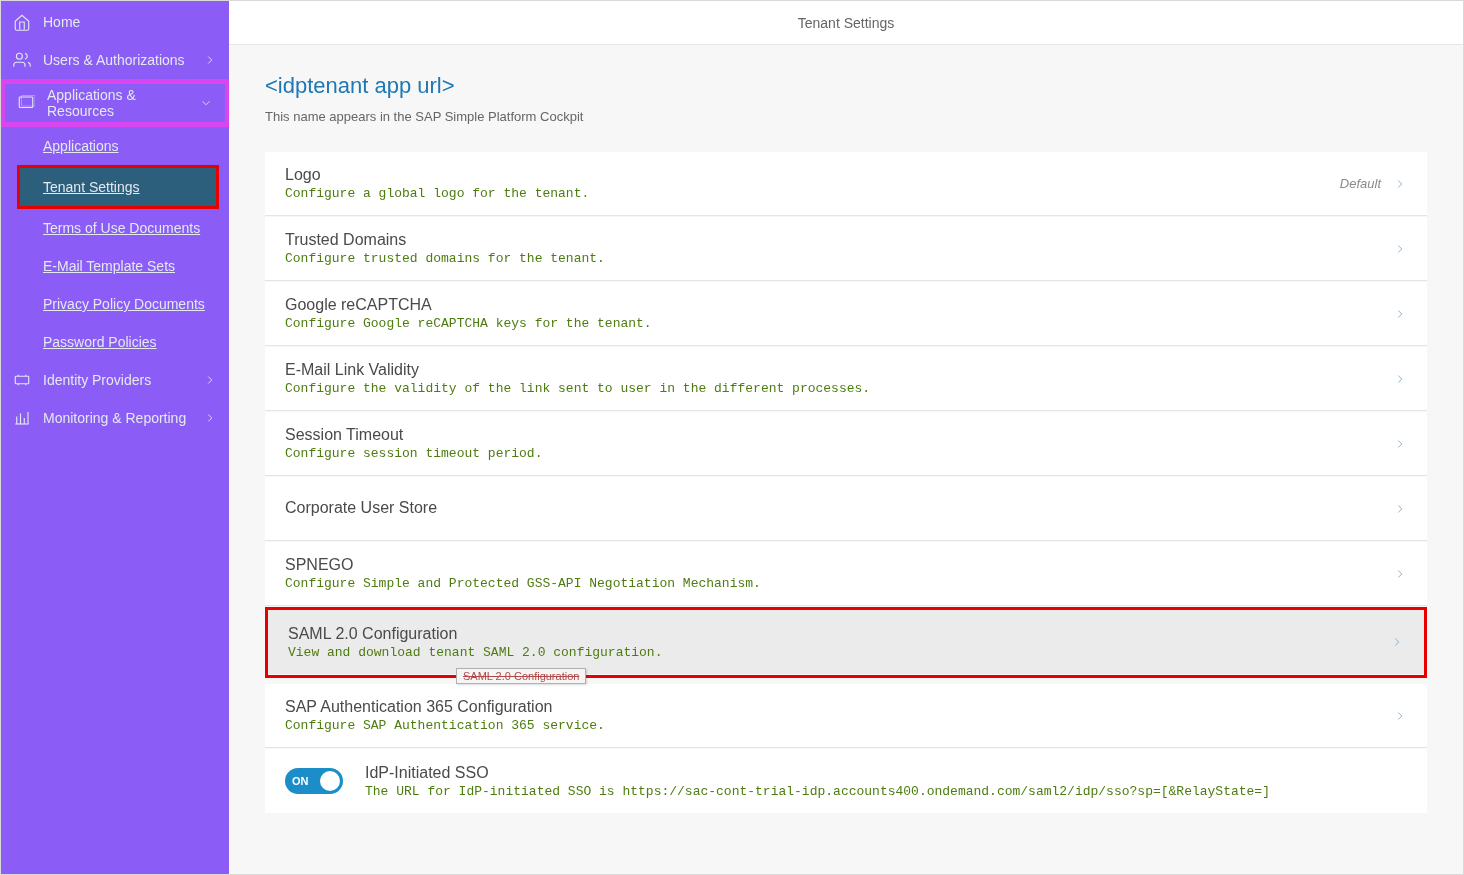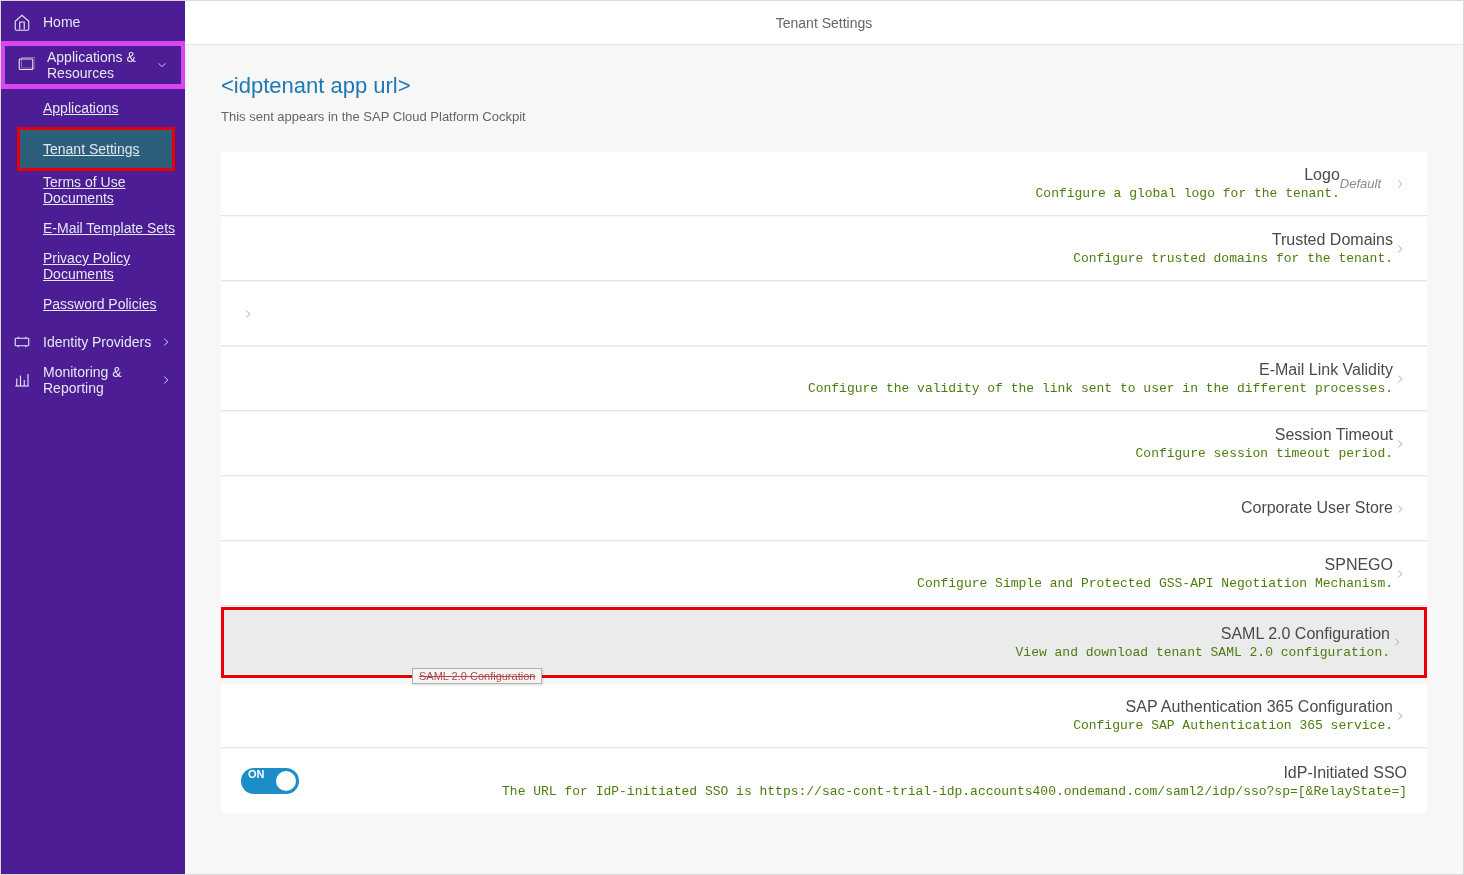--- a/index.html
+++ b/index.html
@@ -15,8 +15,8 @@
     
     
     .sidebar {
-      width: 184px;
-      background: #4c1d95;
+      width: 228px;
+      background: #8b5cf6;
       color: #e3e9ef;
       flex-shrink: 0;
       padding-top: 2px;

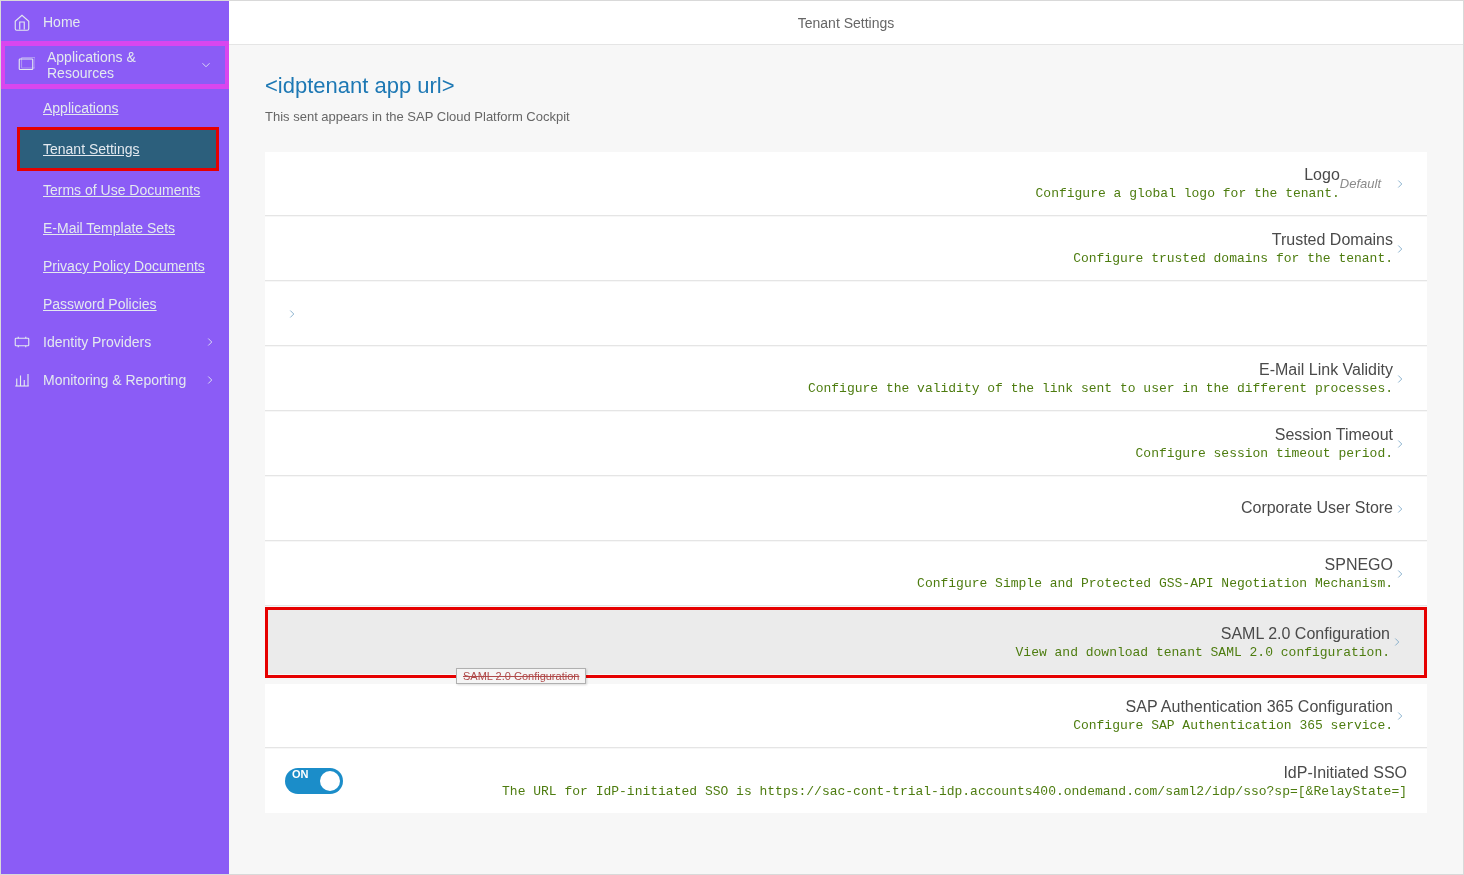--- a/index.html
+++ b/index.html
@@ -210,6 +210,22 @@
         </svg>
       </span>
     <span class="nav-label">Home</span>
+  </div>
+  <div class="nav-item">
+    <span class="nav-icon">
+        <svg viewBox="0 0 24 24">
+          <path d="M16 21v-2a4 4 0 0 0-4-4H5a4 4 0 0 0-4 4v2"></path>
+          <circle cx="8.5" cy="7" r="4"></circle>
+          <path d="M23 21v-2a4 4 0 0 0-3-3.87"></path>
+          <path d="M16 3.13a4 4 0 0 1 0 7.75"></path>
+        </svg>
+      </span>
+    <span class="nav-label">Users &amp; Authorizations</span>
+    <span class="nav-chevron">
+        <svg viewBox="0 0 24 24">
+          <polyline points="9 18 15 12 9 6"></polyline>
+        </svg>
+      </span>
   </div>
   <div class="highlight-1">
     <div class="nav-item">

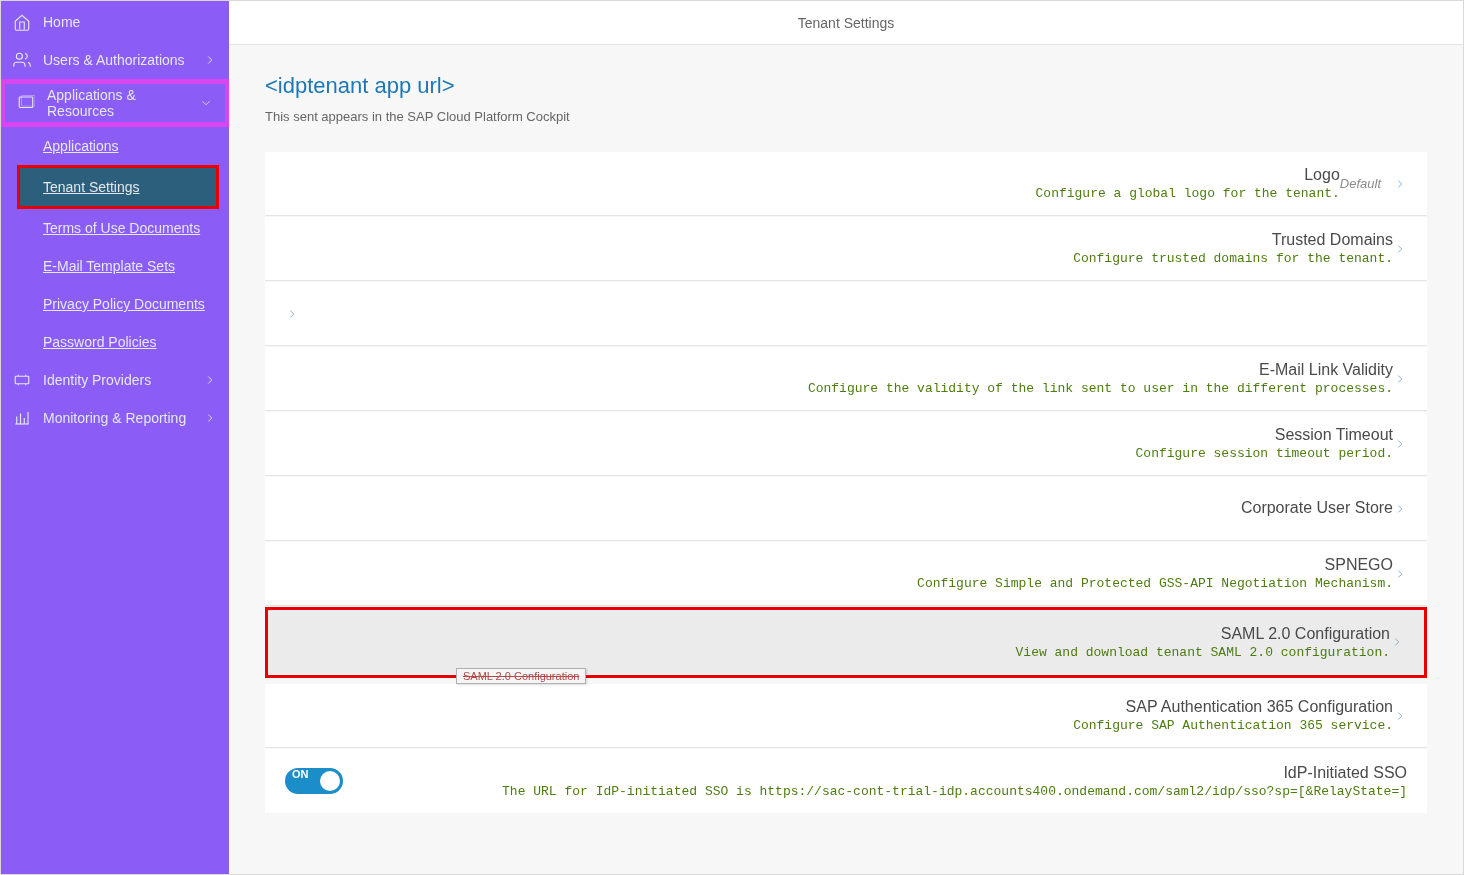--- a/index.html
+++ b/index.html
@@ -287,7 +287,7 @@
   </div>
   <div class="content">
     <h1 class="page-title">&lt;idptenant app url&gt;</h1>
-    <p class="page-subtitle">This sent appears in the SAP Cloud Platform Cockpit</p>
+    <p class="page-subtitle">This name appears in the SAP Simple Platform Cockpit</p>
 
     <div class="settings-list">
 

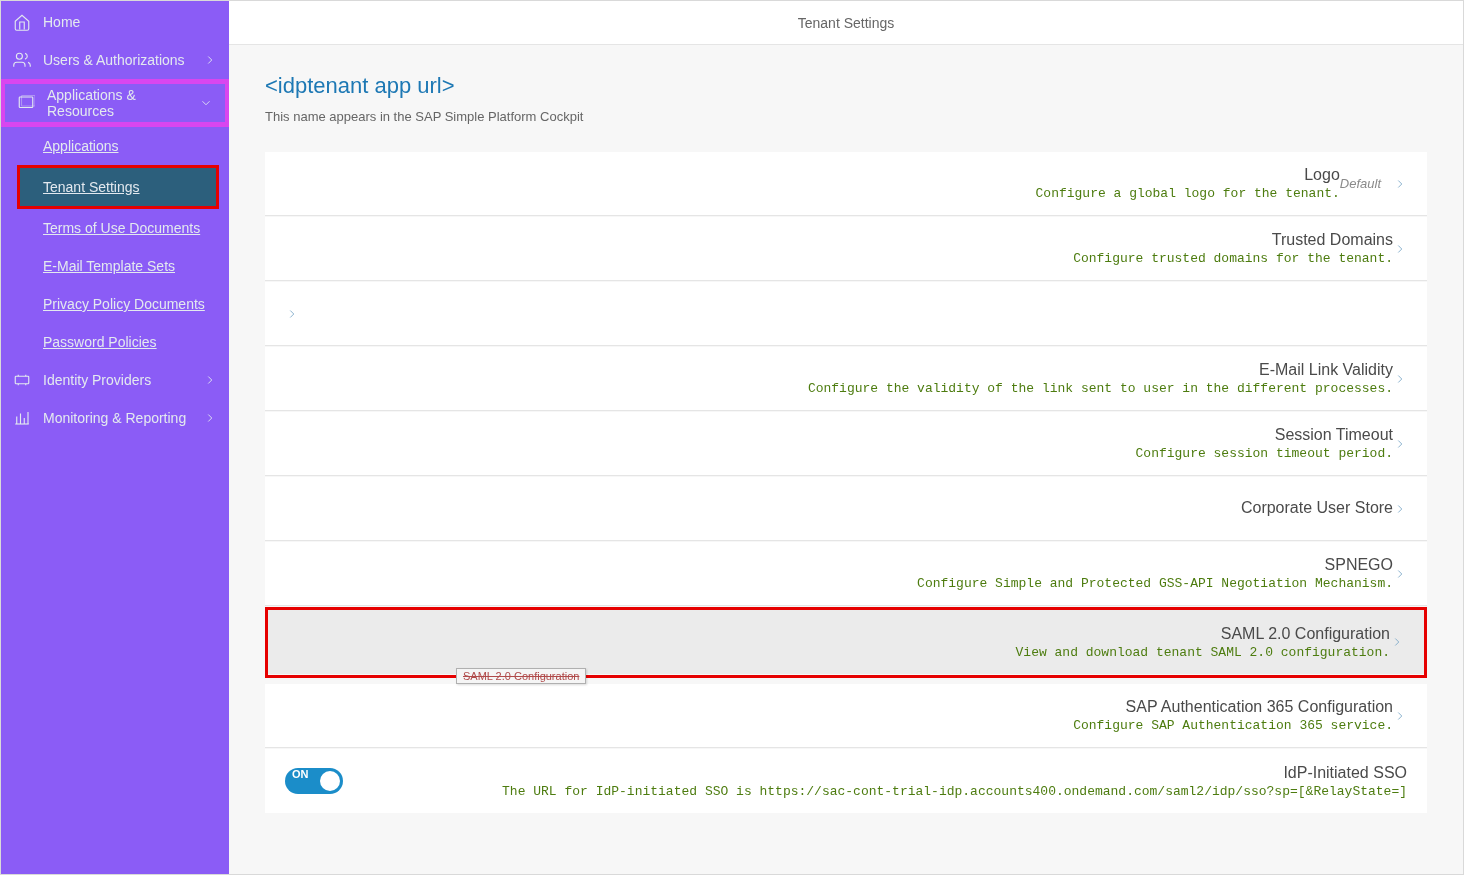--- a/index.html
+++ b/index.html
@@ -117,7 +117,7 @@
       min-height: 64px;
       margin-bottom: 1px;
     }
-    .setting-body { flex: 1; text-align: right; }
+    .setting-body { flex: 1; }
     .setting-title {
       font-size: 16px;
       color: #4a4a4a;

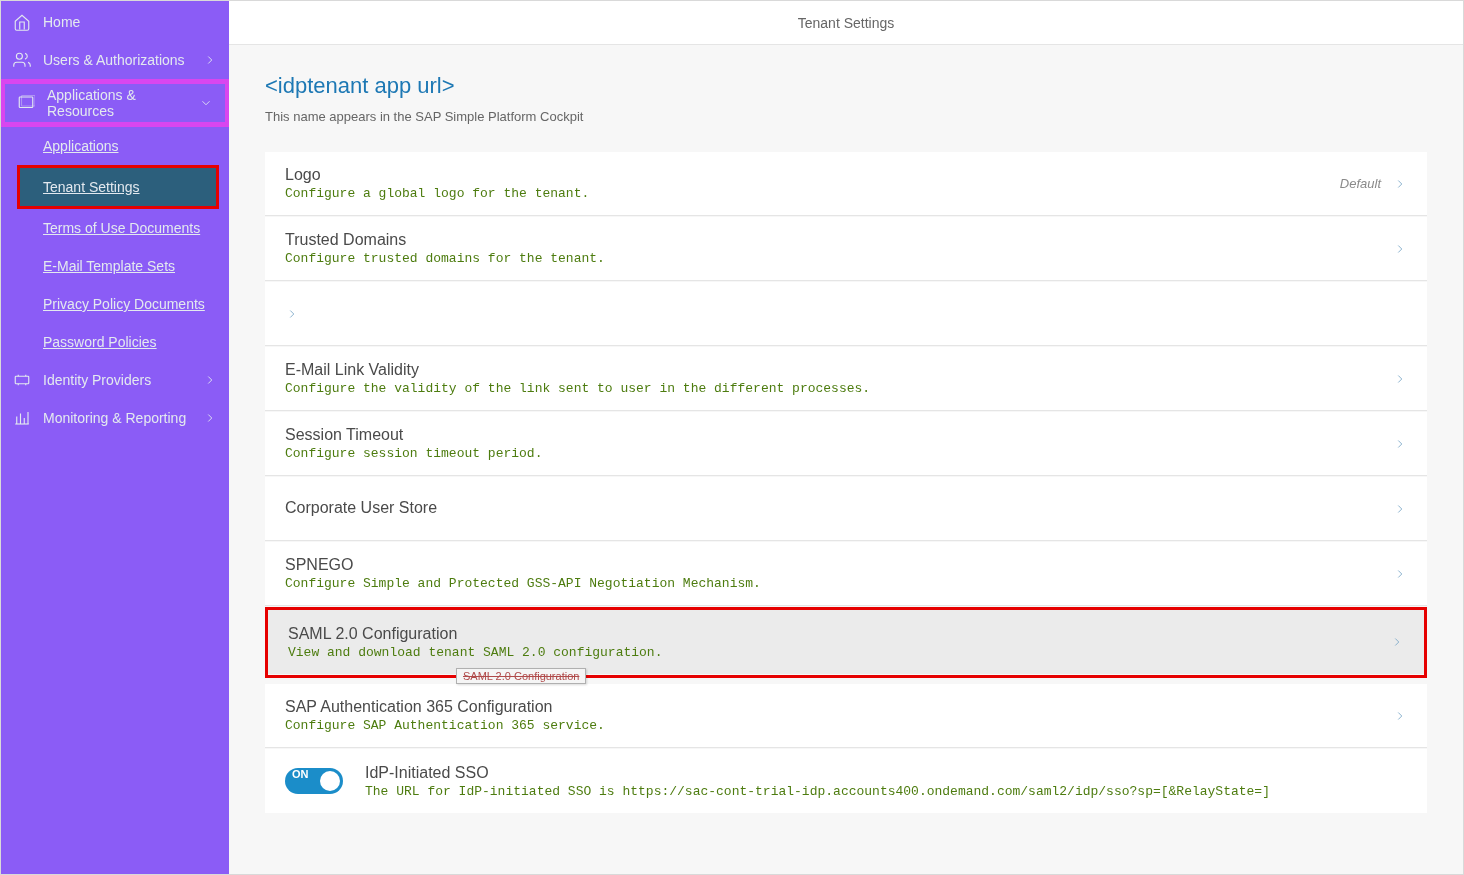--- a/index.html
+++ b/index.html
@@ -317,6 +317,10 @@
       </div>
 
       <div class="setting-item">
+        <div class="setting-body">
+          <div class="setting-title">Google reCAPTCHA</div>
+          <div class="setting-desc">Configure Google reCAPTCHA keys for the tenant.</div>
+        </div>
         <span class="setting-chevron">
             <svg viewBox="0 0 24 24">
               <polyline points="9 18 15 12 9 6"></polyline>

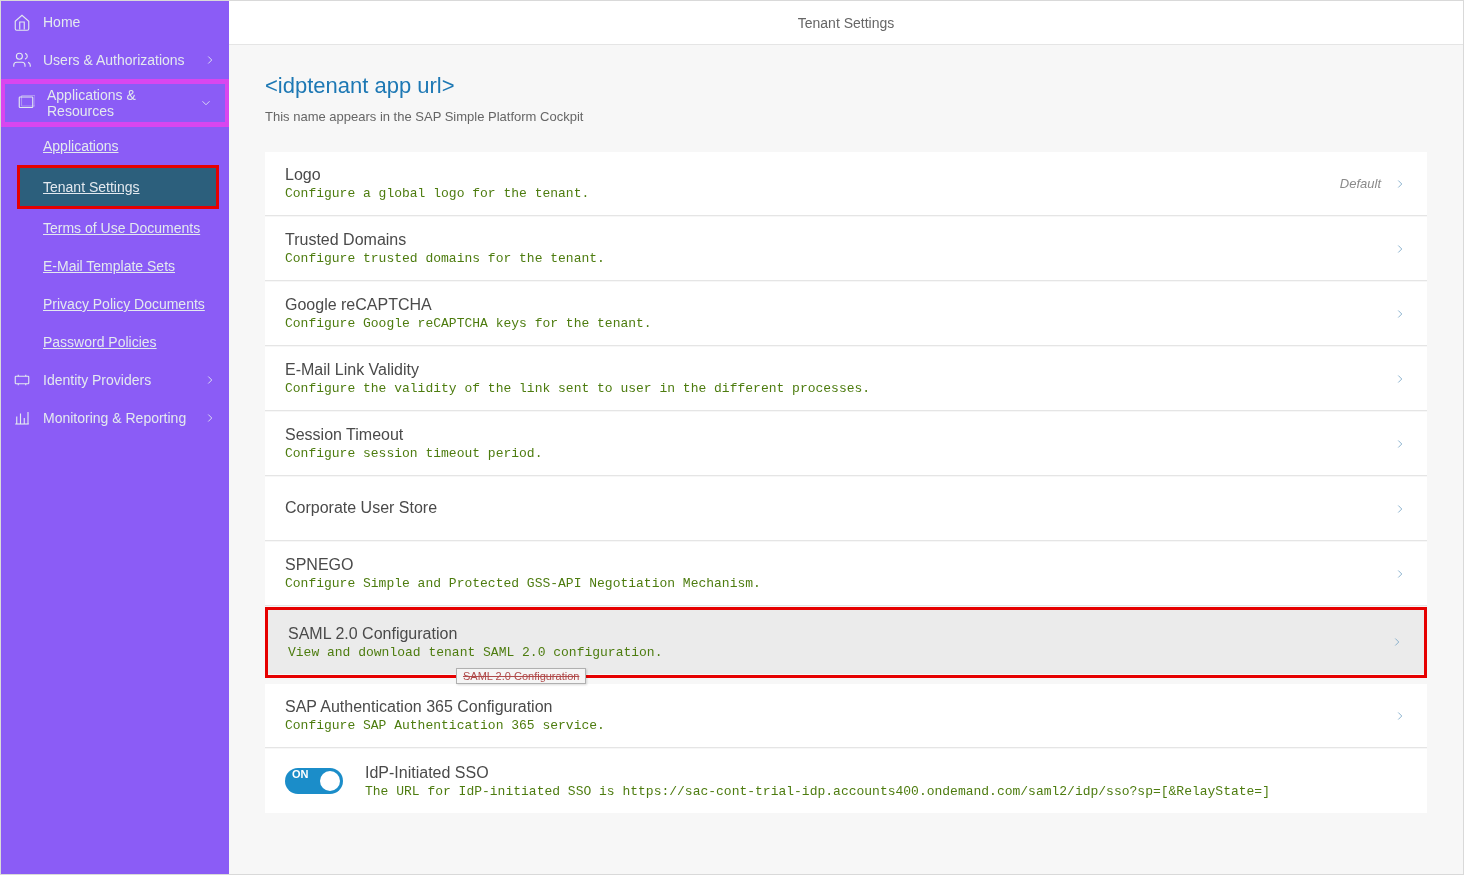--- a/index.html
+++ b/index.html
@@ -177,7 +177,7 @@
       position: relative;
       margin-right: 22px;
       display: flex;
-      align-items: flex-start;
+      align-items: center;
       cursor: pointer;
     }
     .toggle-label {

